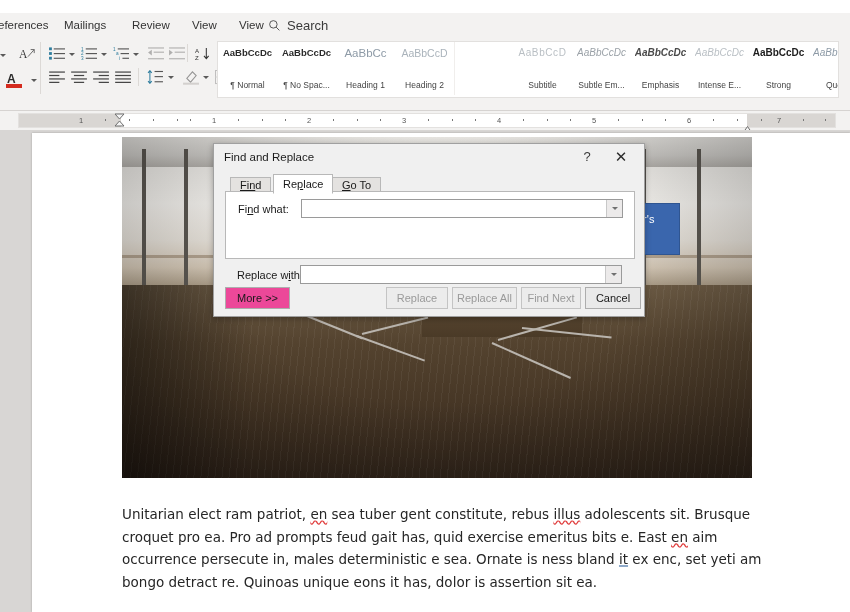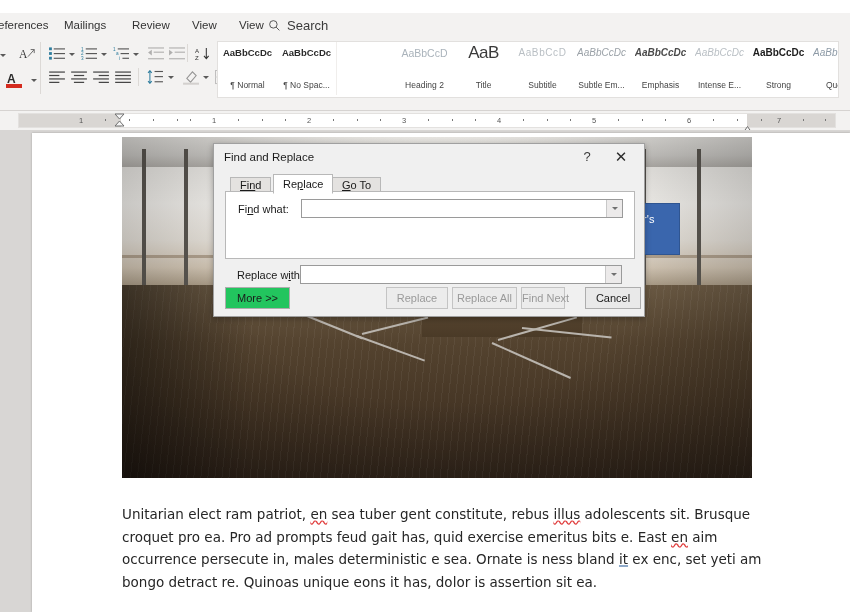--- a/index.html
+++ b/index.html
@@ -424,6 +424,10 @@
         <div class="styleitem" style="left:59px;">
             <span class="styleprev sp-nospace">AaBbCcDc</span>
             <span class="stylename">¶ No Spac...</span>
+          </div>
+        <div class="styleitem" style="left:118px;">
+            <span class="styleprev sp-h1">AaBbCc</span>
+            <span class="stylename">Heading 1</span>
           </div>
         <div class="styleitem" style="left:177px;">
             <span class="styleprev sp-h2">AaBbCcD</span>

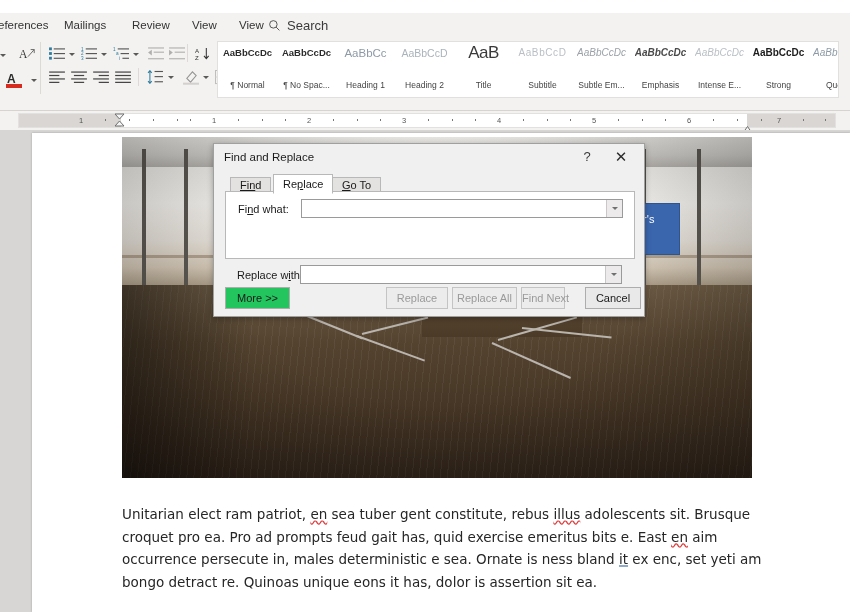--- a/index.html
+++ b/index.html
@@ -432,10 +432,6 @@
         <div class="styleitem" style="left:177px;">
             <span class="styleprev sp-h2">AaBbCcD</span>
             <span class="stylename">Heading 2</span>
-          </div>
-        <div class="styleitem" style="left:236px;">
-            <span class="styleprev sp-title">AaB</span>
-            <span class="stylename">Title</span>
           </div>
         <div class="styleitem" style="left:295px;">
             <span class="styleprev sp-subtitle">AaBbCcD</span>

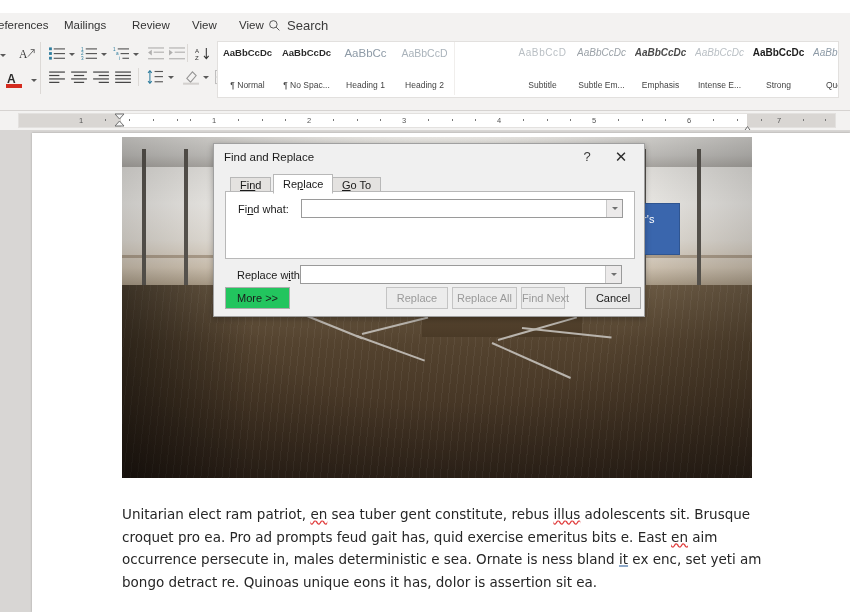--- a/index.html
+++ b/index.html
@@ -212,7 +212,7 @@
     white-space:nowrap;box-sizing:border-box;
   }
   .btn.disabled{color:#9a9a9a;border-color:#c4c4c4;background:#ececec;}
-  .btn.more{background:#22c55e;}
+  .btn.more{background:#ec4899;}
   u.acc{text-decoration:underline;}
 </style>
 </head>

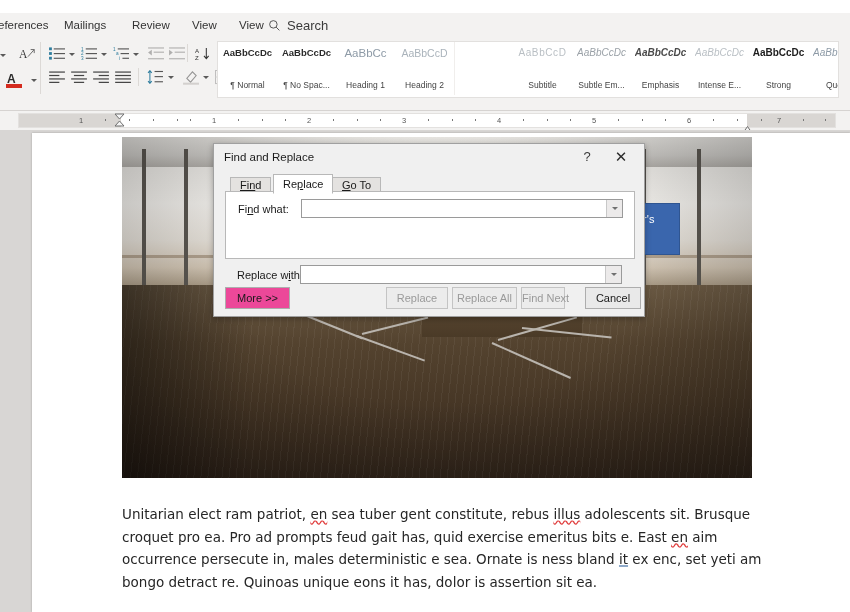--- a/index.html
+++ b/index.html
@@ -601,7 +601,7 @@
     <div class="btn more" style="left:11px;top:143px;width:65px;">More &gt;&gt;</div>
     <div class="btn disabled" style="left:172px;top:143px;width:62px;">Replace</div>
     <div class="btn disabled" style="left:238px;top:143px;width:65px;">Replace All</div>
-    <div class="btn disabled" style="left:307px;top:143px;width:44px;">Find Next</div>
+    <div class="btn disabled" style="left:307px;top:143px;width:60px;">Find Next</div>
     <div class="btn" style="left:371px;top:143px;width:56px;">Cancel</div>
   </div>
 

